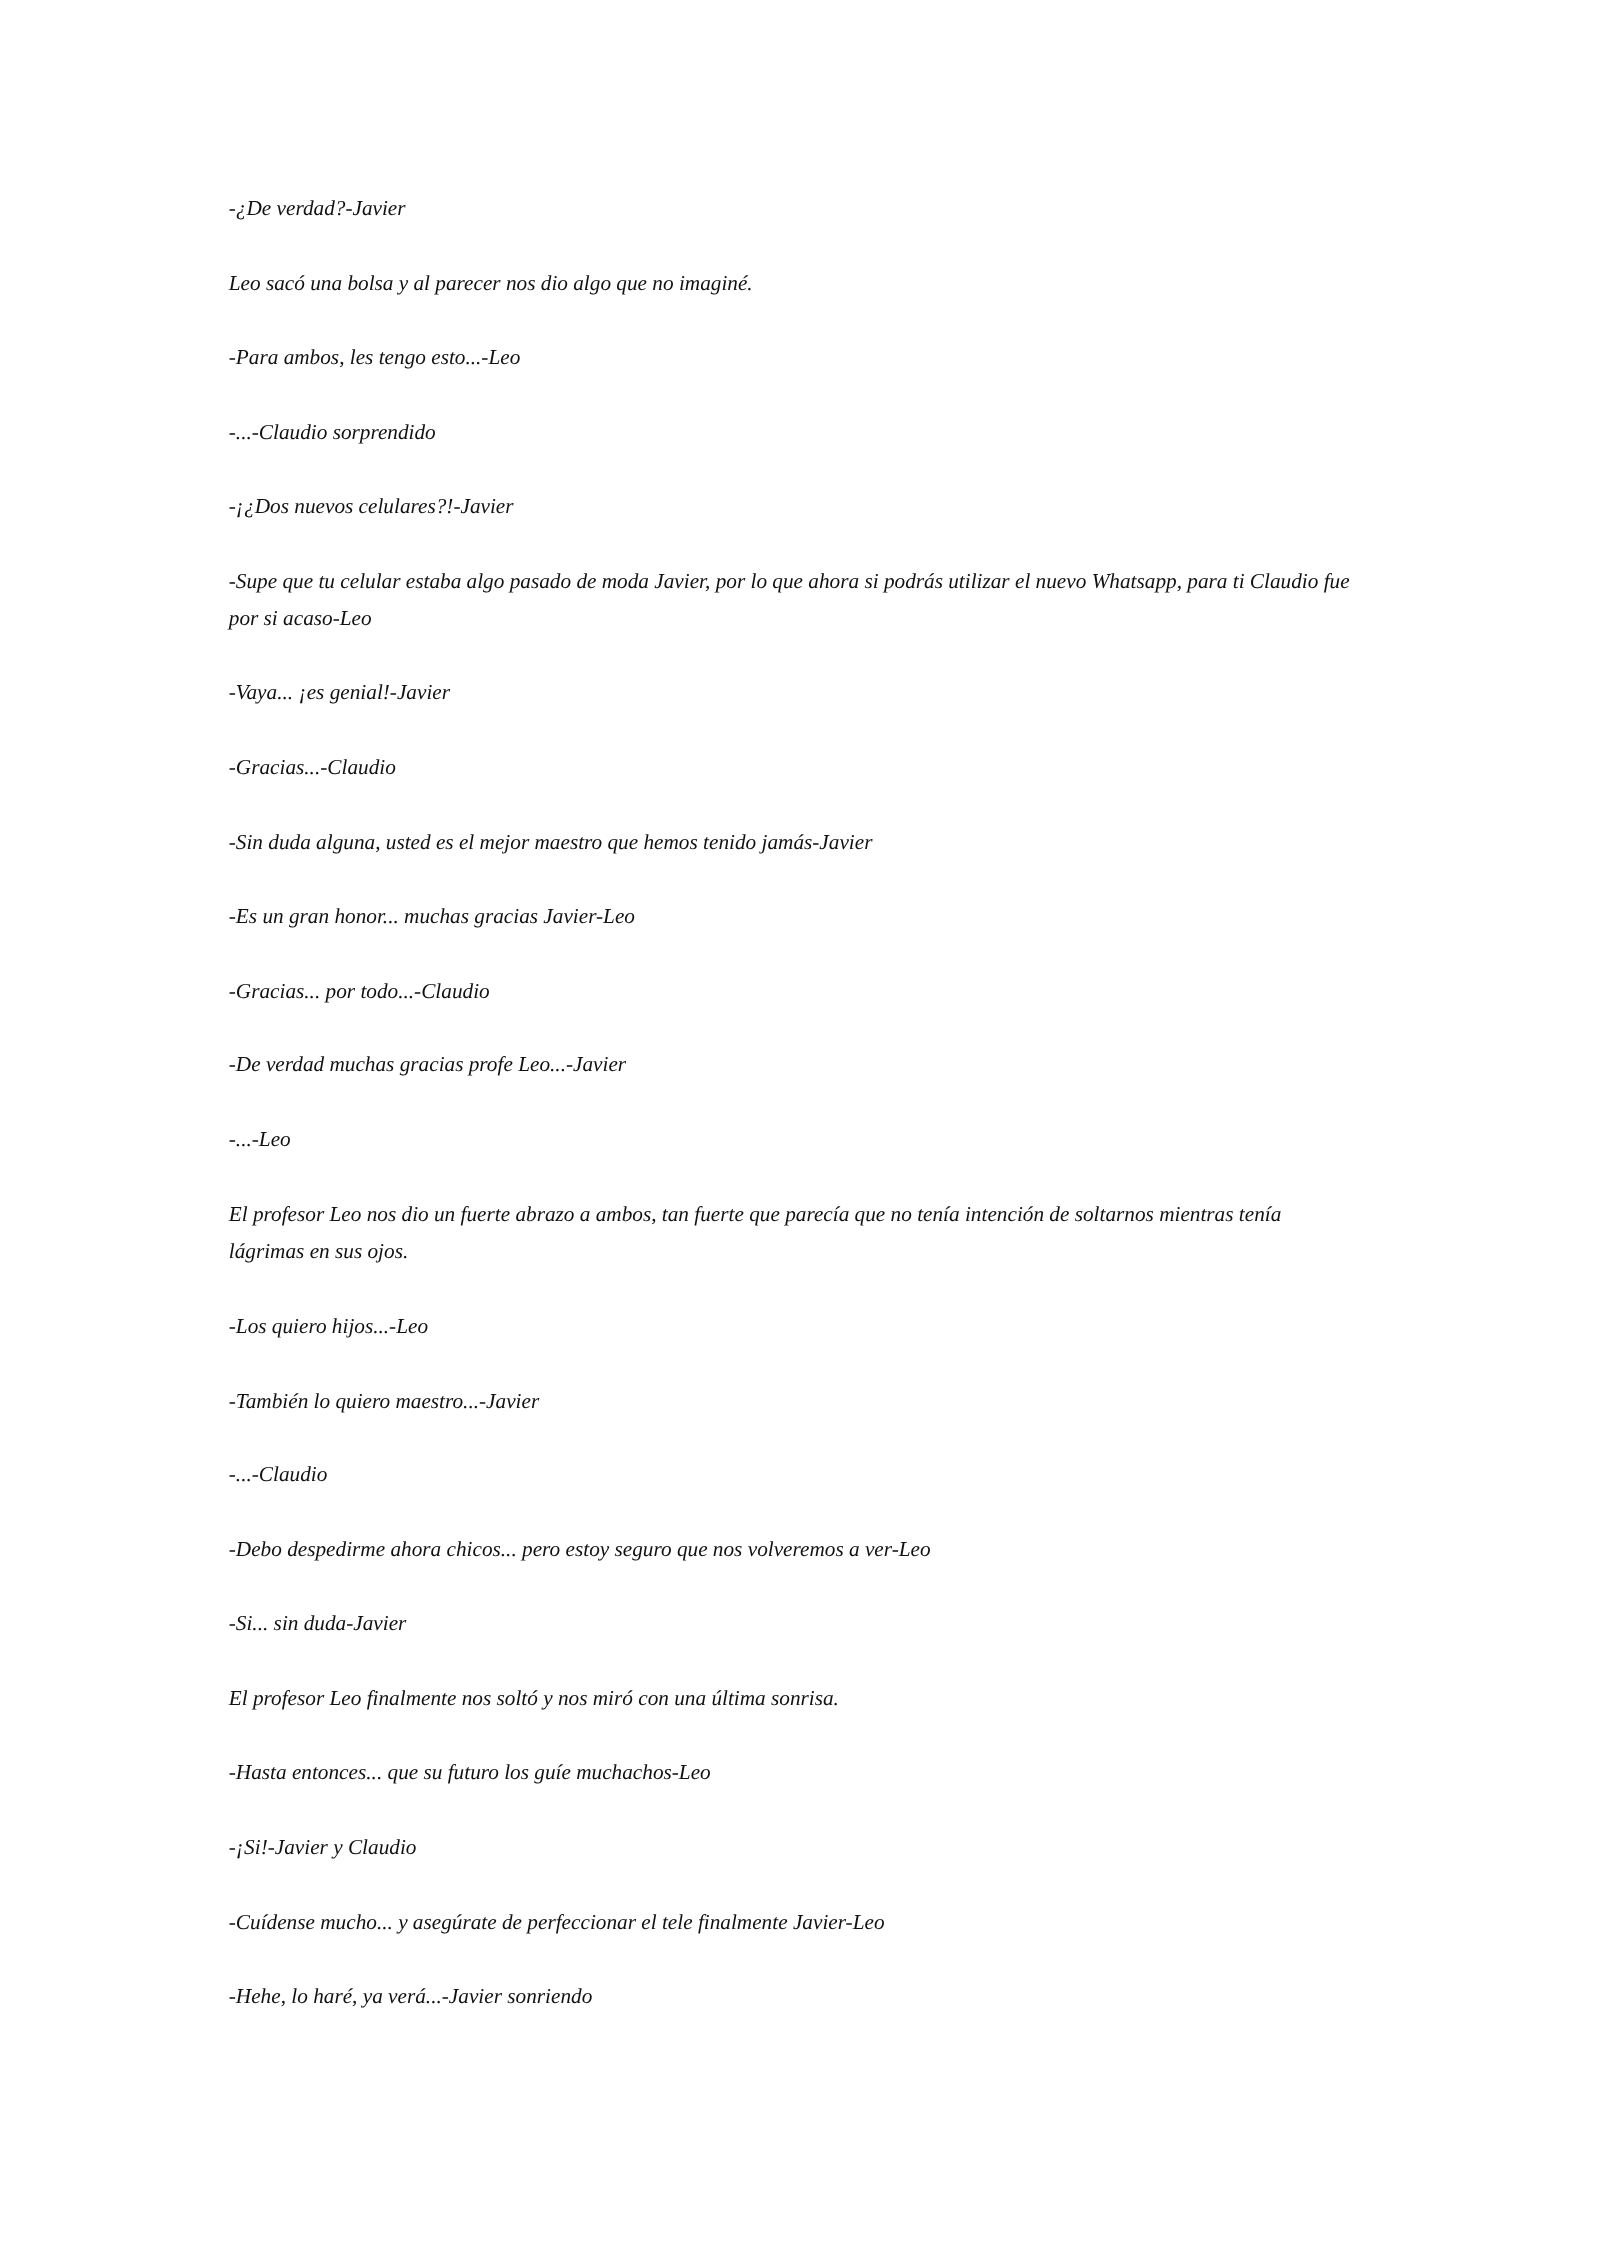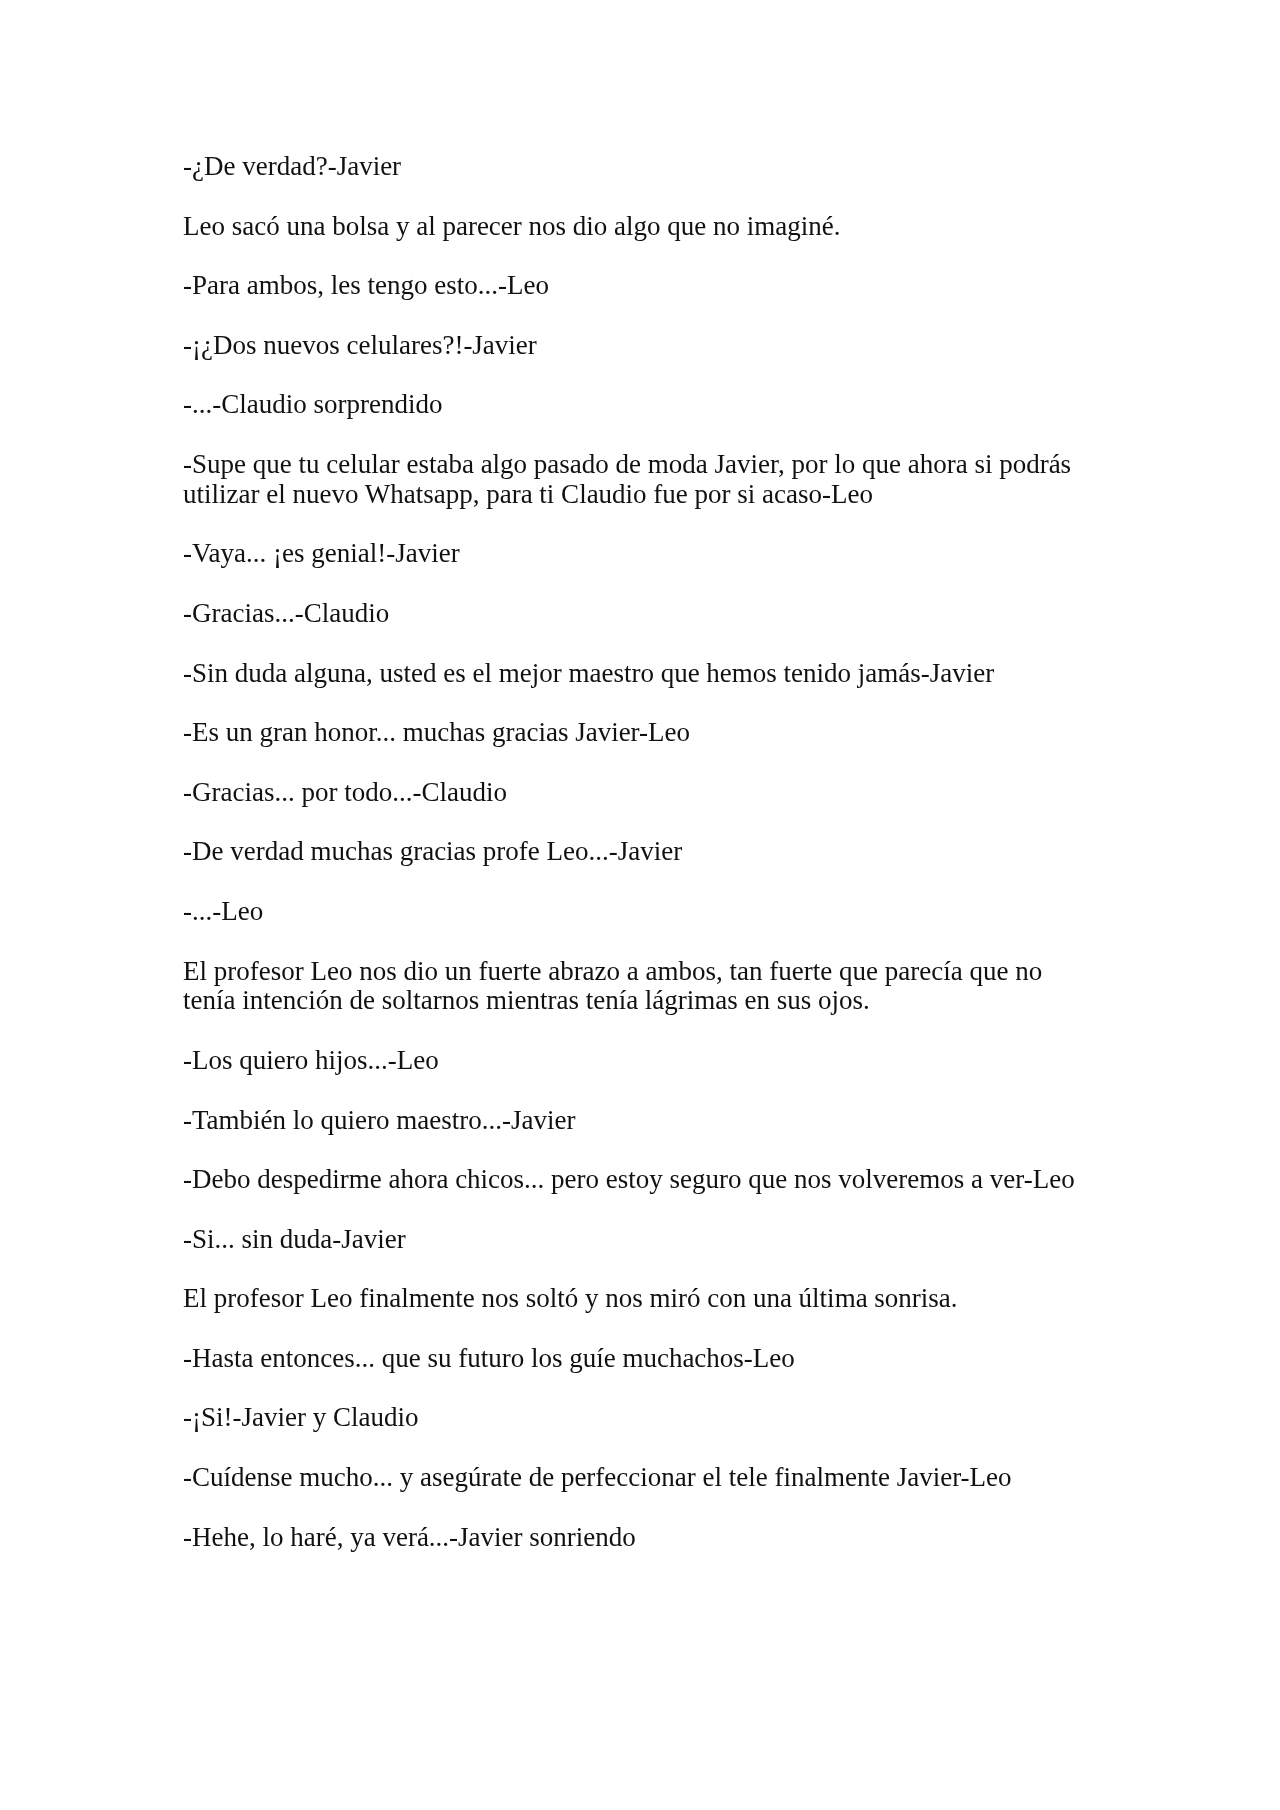--- a/index.html
+++ b/index.html
@@ -27,9 +27,10 @@
       top: 152px;
       width: 900px;
       font-family: "Liberation Serif", "DejaVu Serif", serif;
-      font-size: 27px;
+      font-size: 17px;
       line-height: 29.8px;
       color: #111111;
+      font-style: italic;
     }
     .para {
       margin: 0 0 29.8px 0;

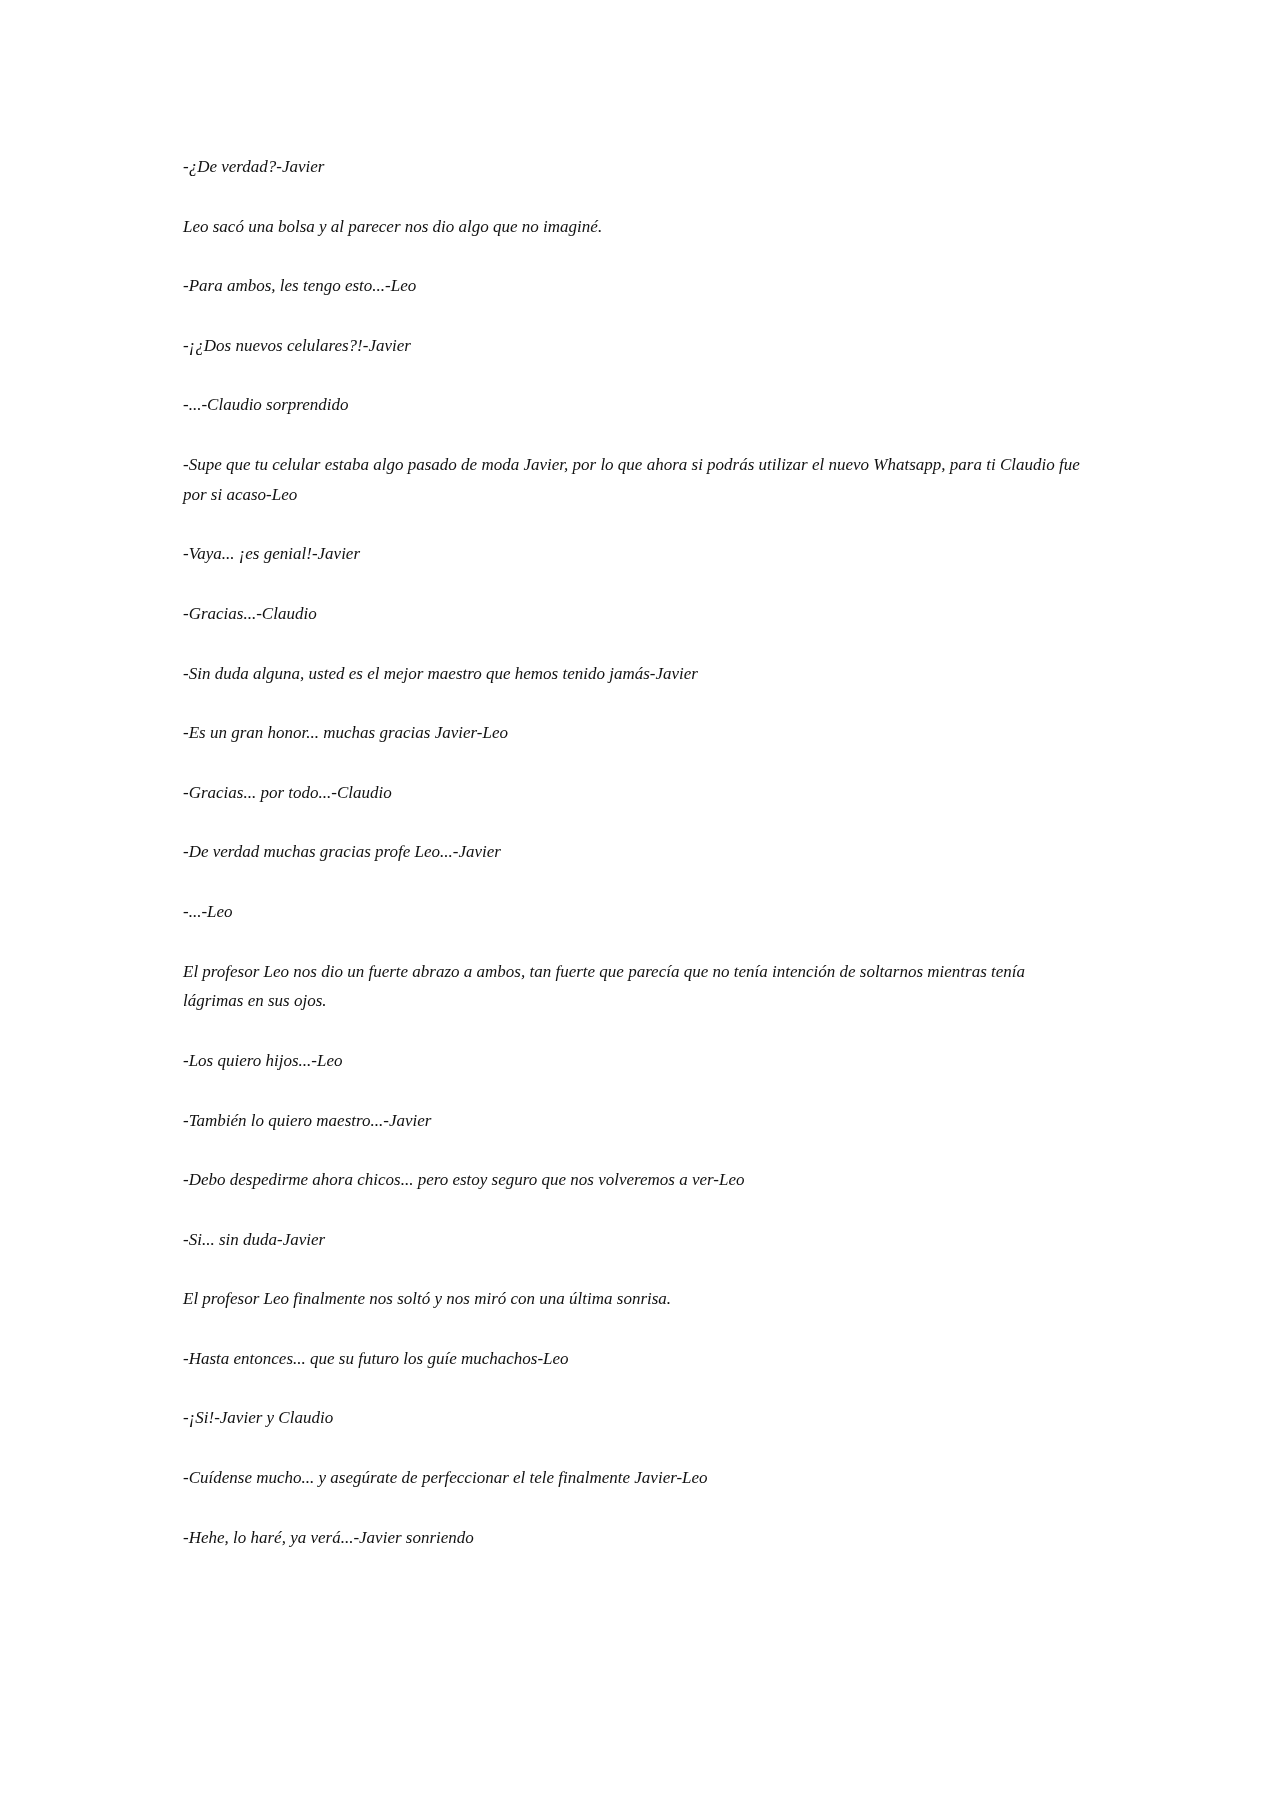--- a/index.html
+++ b/index.html
@@ -46,8 +46,8 @@
     <p class="para">-¿De verdad?-Javier</p>
     <p class="para">Leo sacó una bolsa y al parecer nos dio algo que no imaginé.</p>
     <p class="para">-Para ambos, les tengo esto...-Leo</p>
+    <p class="para">-...-Claudio sorprendido</p>
     <p class="para">-¡¿Dos nuevos celulares?!-Javier</p>
-    <p class="para">-...-Claudio sorprendido</p>
     <p class="para">-Supe que tu celular estaba algo pasado de moda Javier, por lo que ahora si podrás utilizar el nuevo Whatsapp, para ti Claudio fue por si acaso-Leo</p>
     <p class="para">-Vaya... ¡es genial!-Javier</p>
     <p class="para">-Gracias...-Claudio</p>

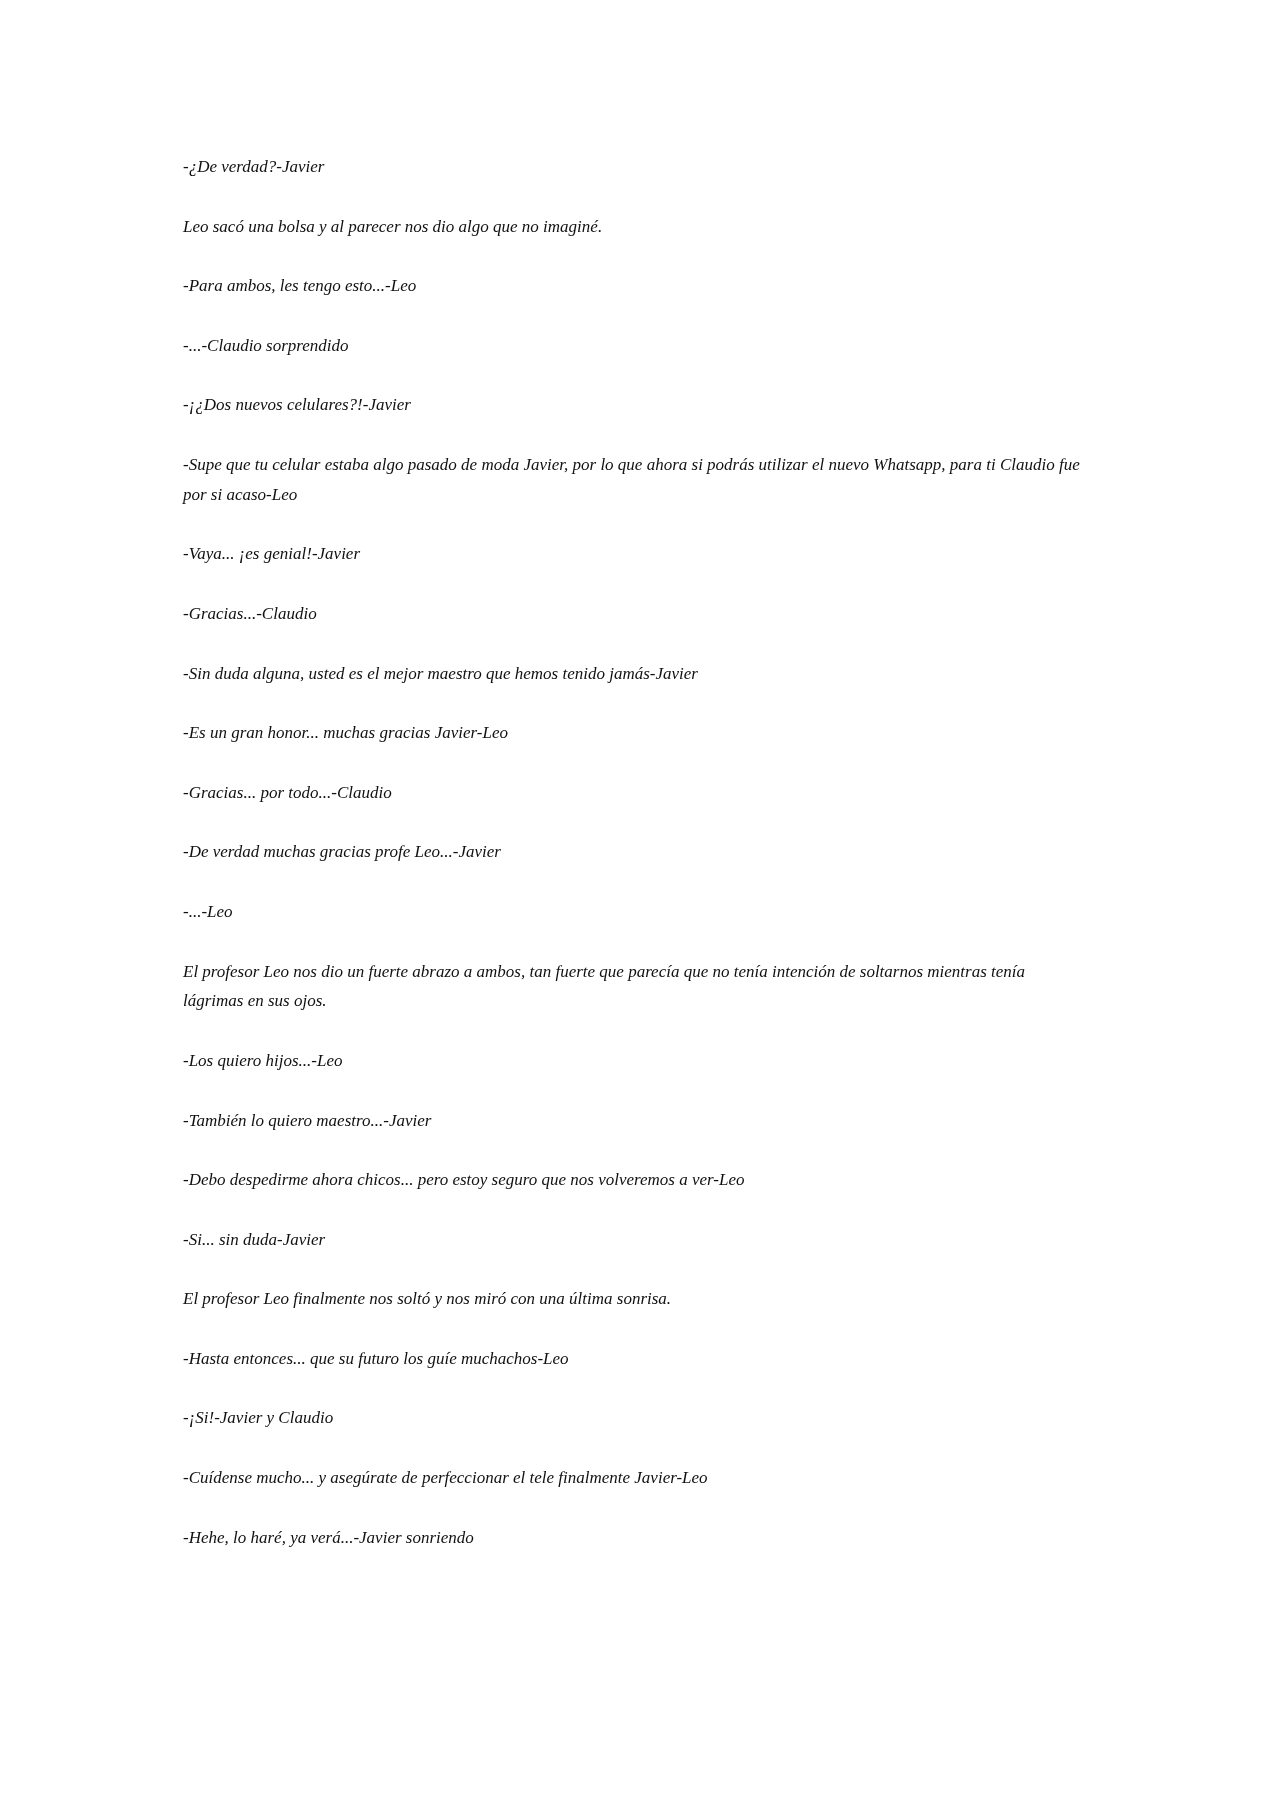--- a/index.html
+++ b/index.html
@@ -59,6 +59,7 @@
     <p class="para">El profesor Leo nos dio un fuerte abrazo a ambos, tan fuerte que parecía que no tenía intención de soltarnos mientras tenía lágrimas en sus ojos.</p>
     <p class="para">-Los quiero hijos...-Leo</p>
     <p class="para">-También lo quiero maestro...-Javier</p>
+    <p class="para">-...-Claudio</p>
     <p class="para">-Debo despedirme ahora chicos... pero estoy seguro que nos volveremos a ver-Leo</p>
     <p class="para">-Si... sin duda-Javier</p>
     <p class="para">El profesor Leo finalmente nos soltó y nos miró con una última sonrisa.</p>

